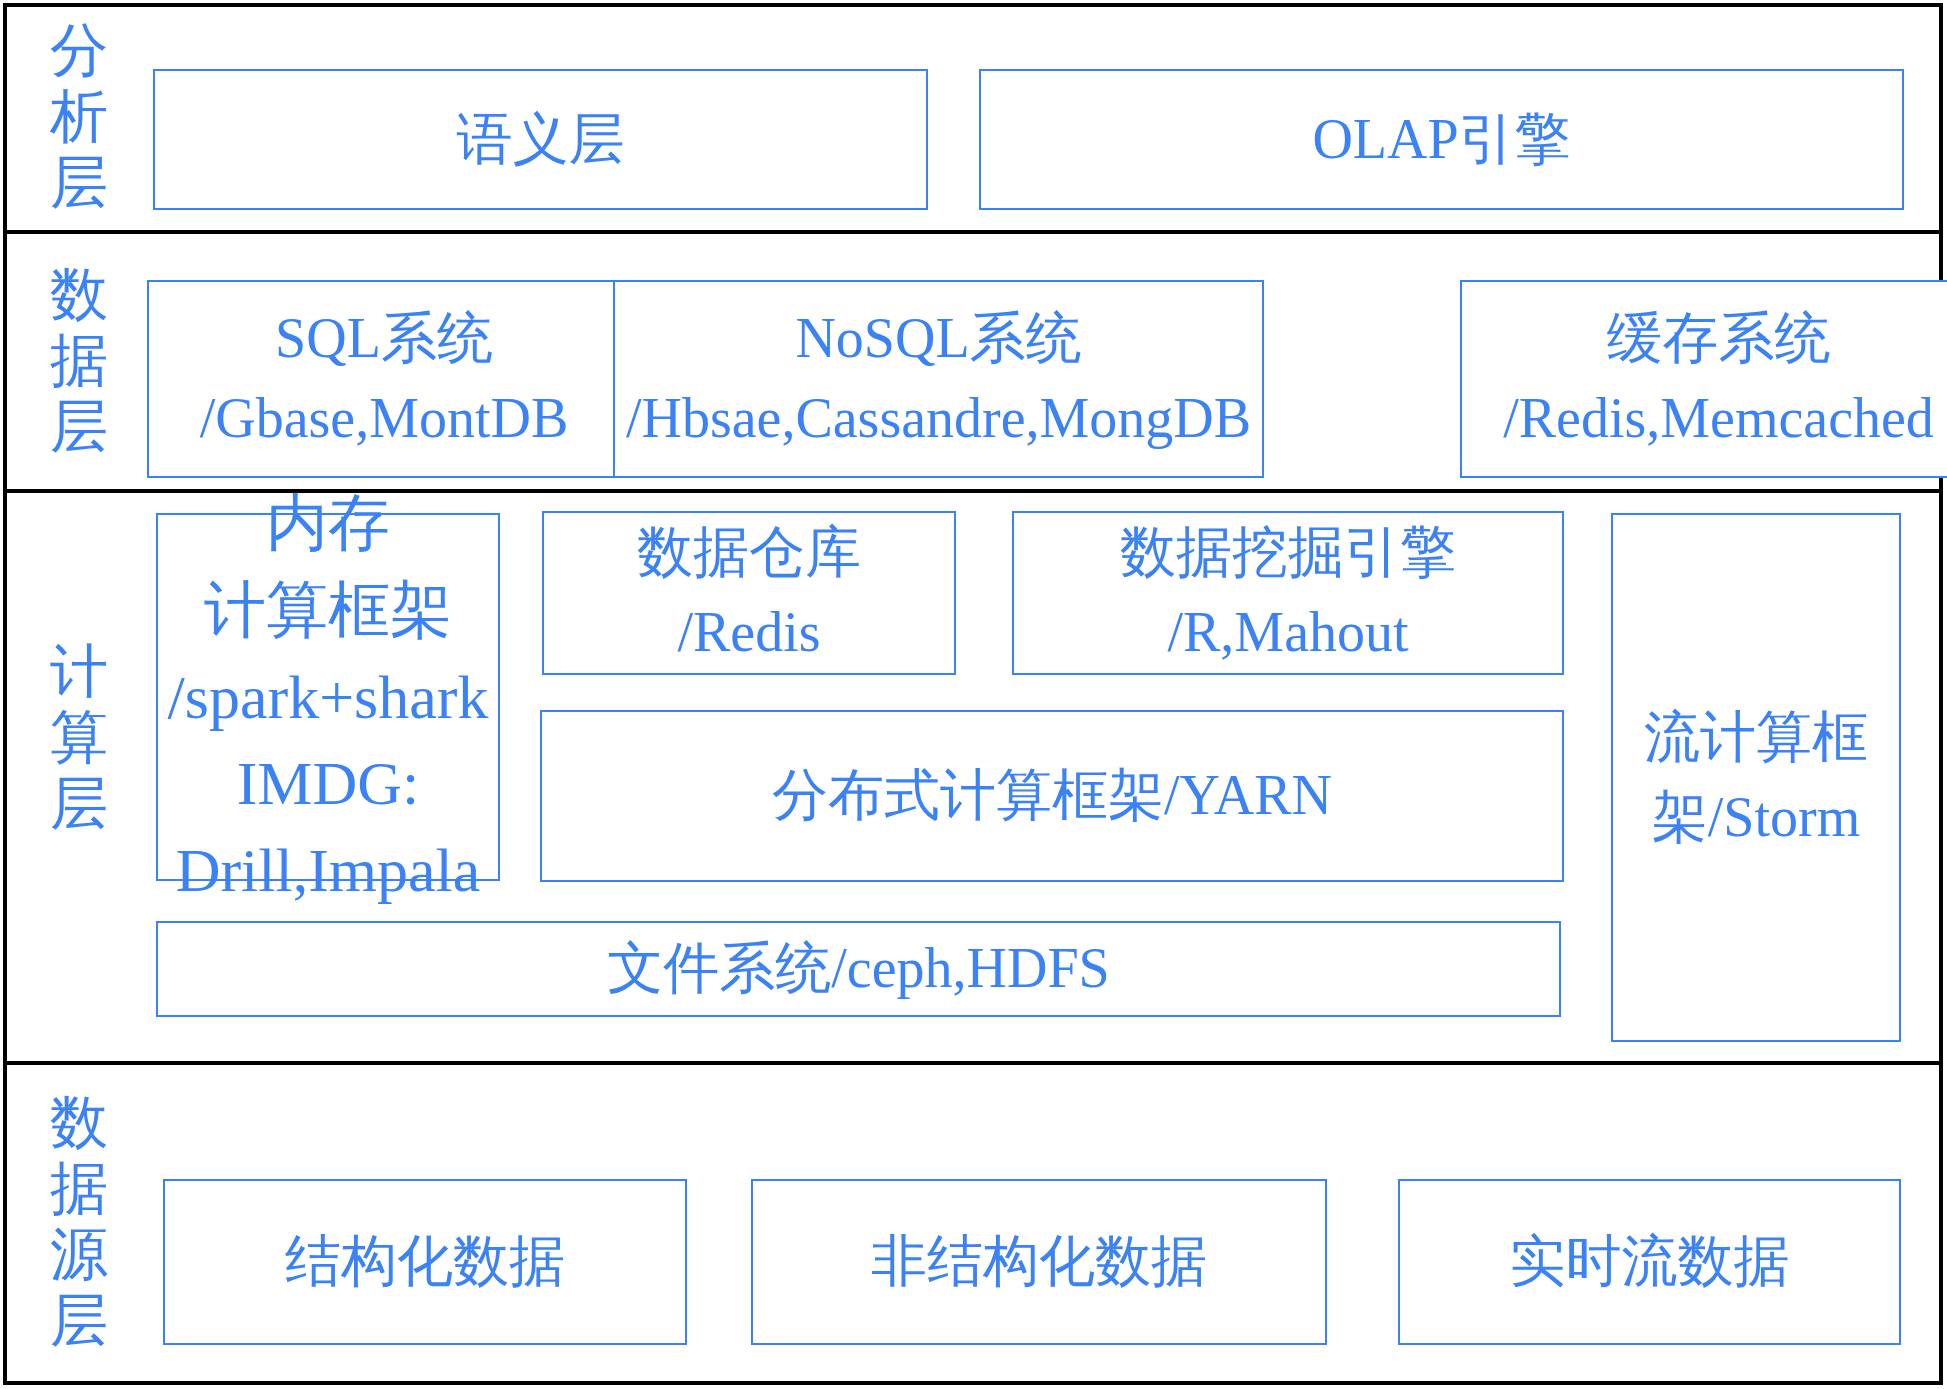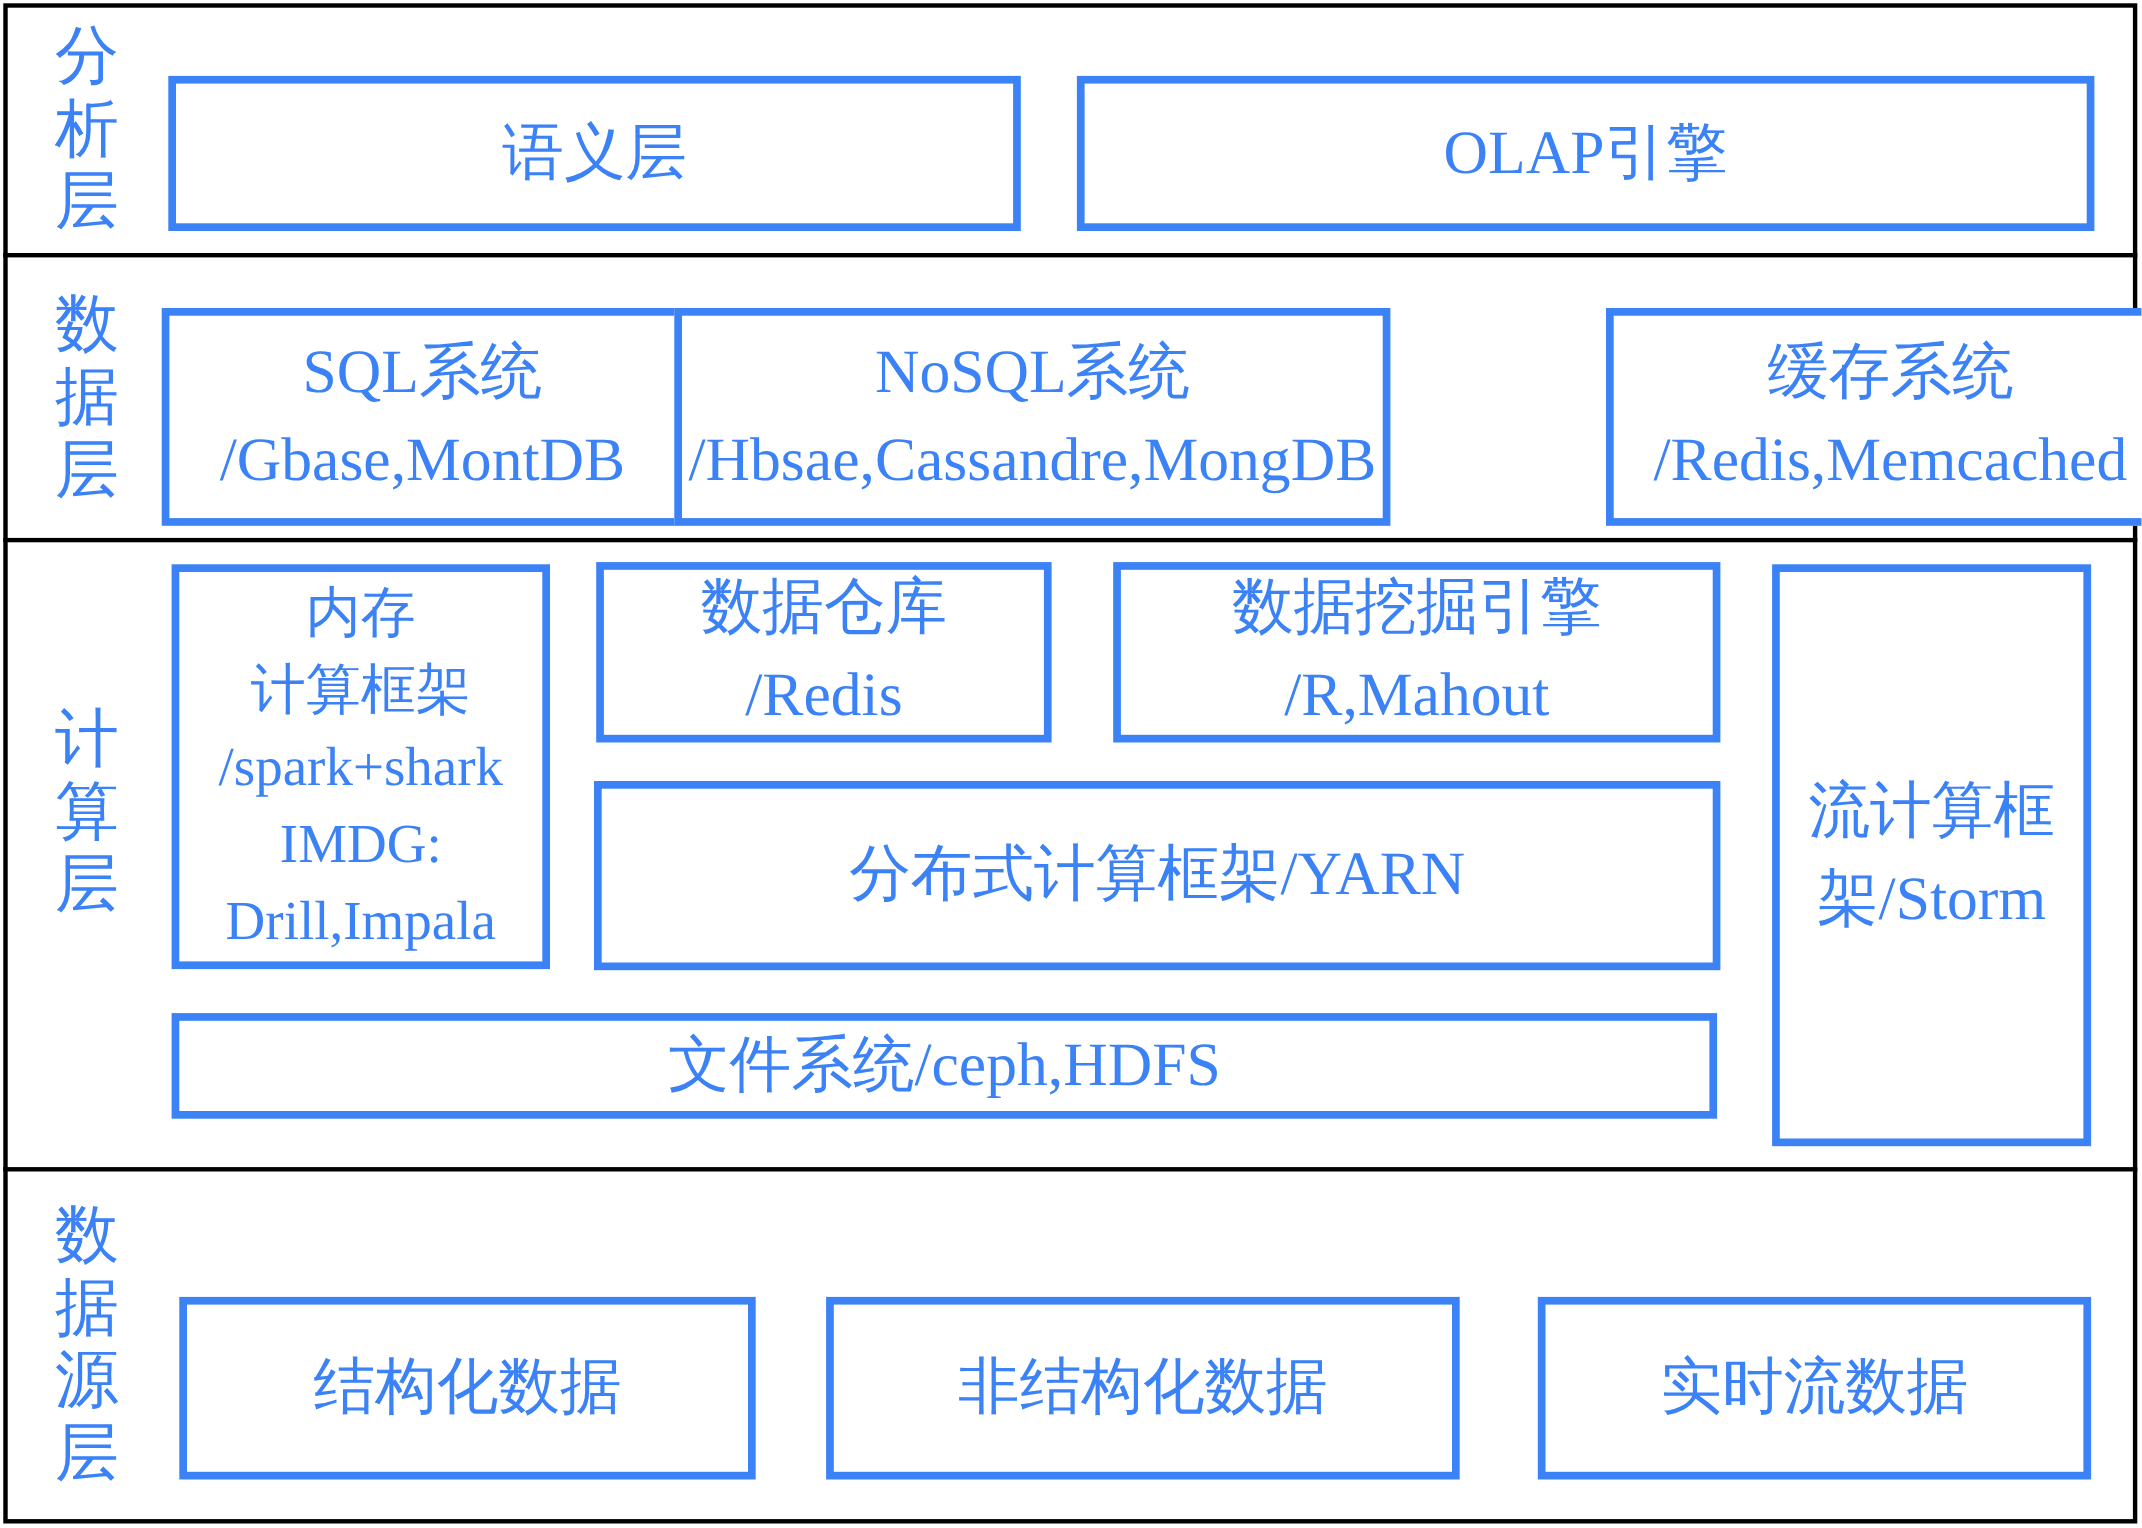--- a/index.html
+++ b/index.html
@@ -42,7 +42,7 @@
   }
   .box {
     position: absolute;
-    border: 7px solid #3b82f6;
+    border: 2px solid #3b82f6;
     box-sizing: border-box;
     display: flex;
     flex-direction: column;

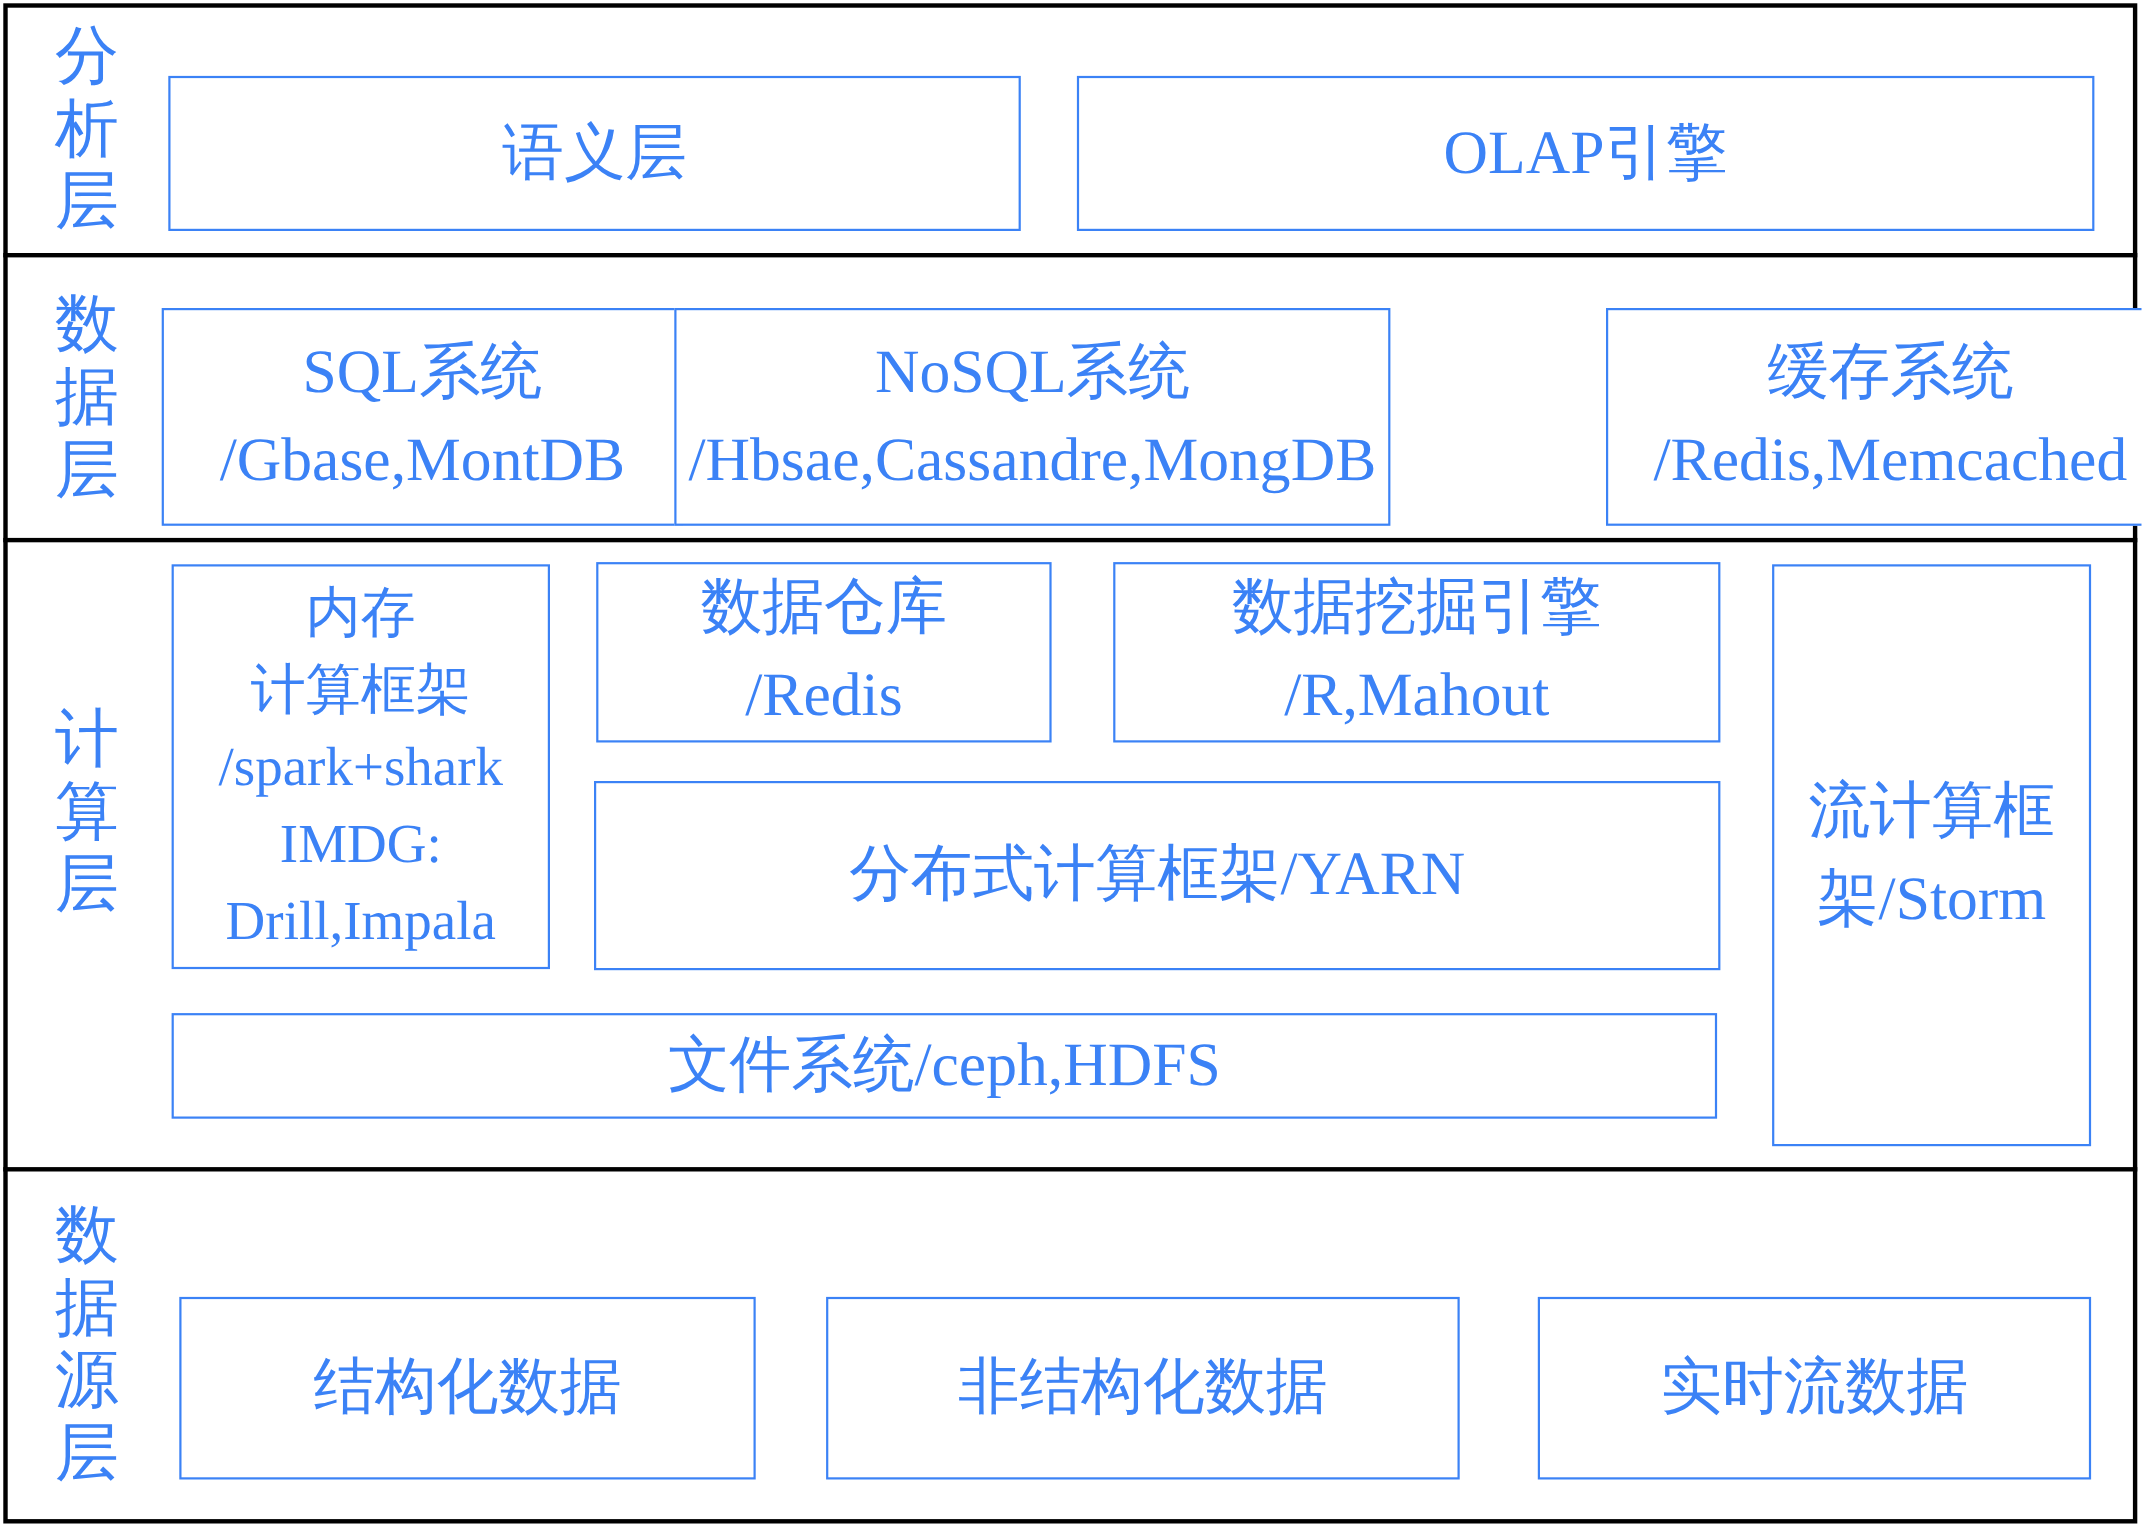--- a/index.html
+++ b/index.html
@@ -58,7 +58,7 @@
     white-space: nowrap;
   }
   .box.small .ln {
-    font-size: 50px;
+    font-size: 62px;
     line-height: 1.40;
   }
 </style>

